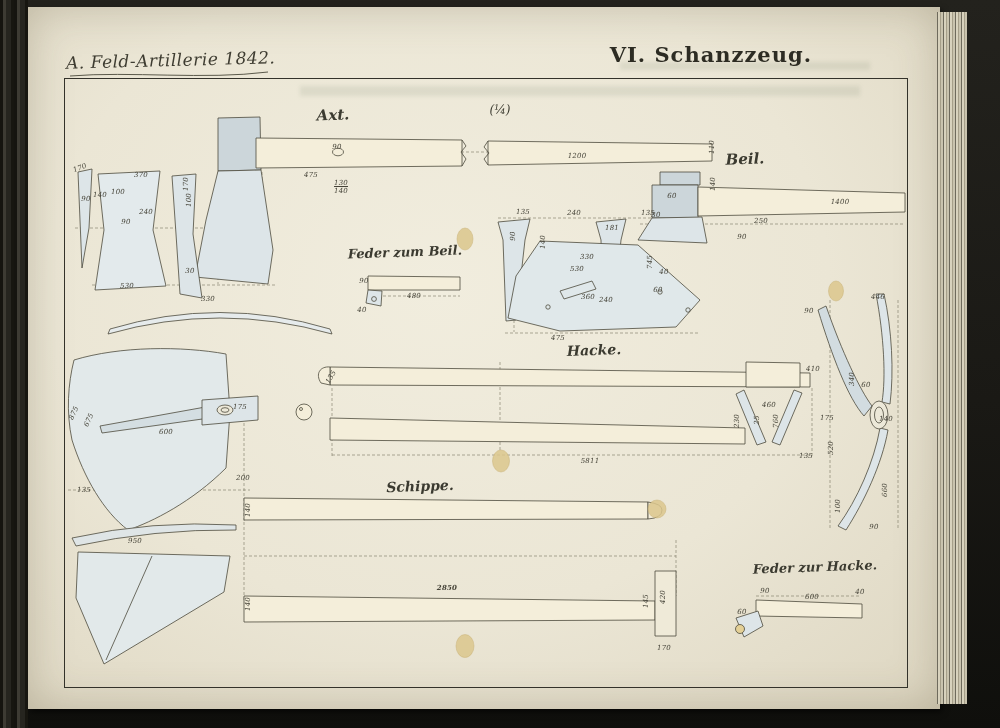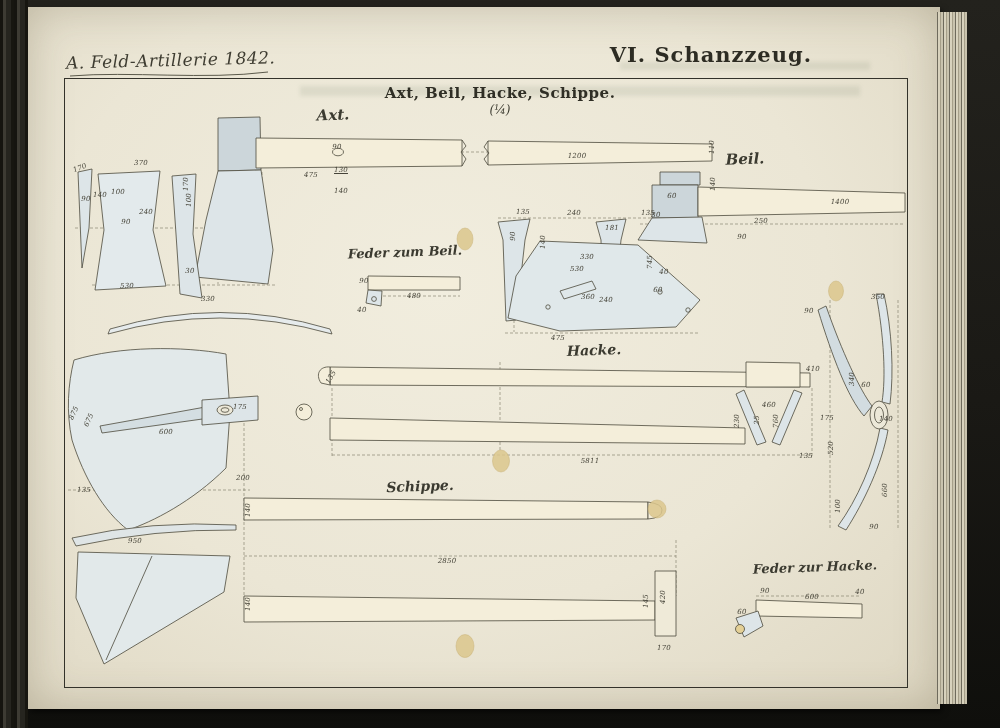--- a/index.html
+++ b/index.html
@@ -46,7 +46,6 @@
 
   <div class="handwritten">A. Feld-Artillerie 1842.</div>
   <div class="title">VI. Schanzzeug.</div>
-  <div class="subtitle">Axt, Beil, Hacke, Schippe.</div>
   <div class="scale">(¼)</div>
 
   <svg class="draw" width="1000" height="728" viewBox="0 0 1000 728">

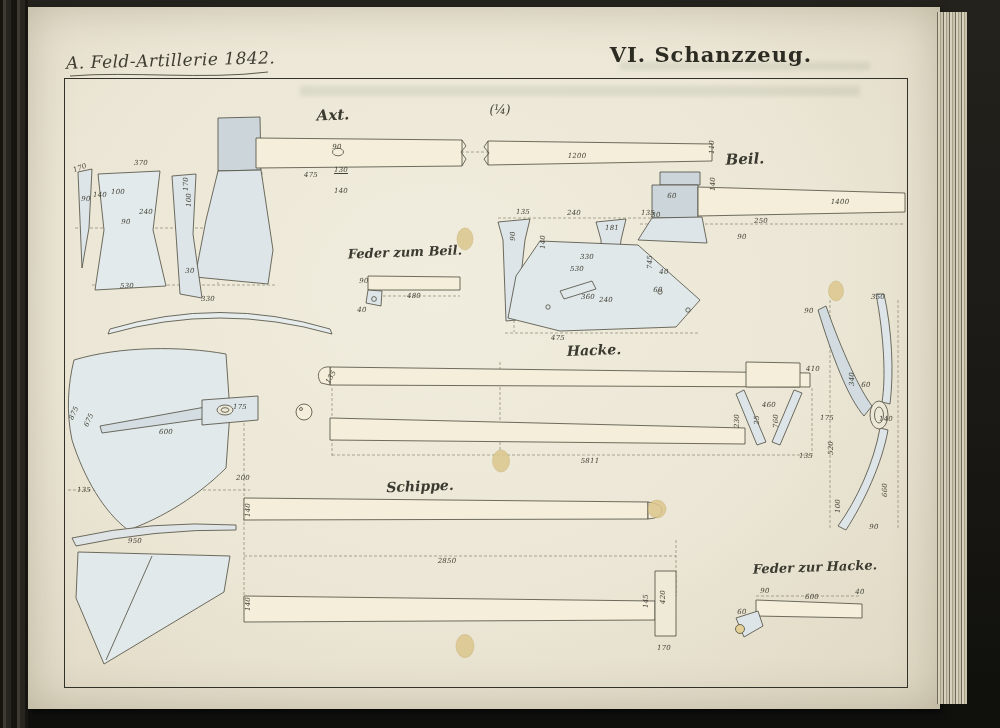--- a/index.html
+++ b/index.html
@@ -174,7 +174,7 @@
 
   <div id="ann">
       <span class="dim" style="left: 80px; top: 168px; --r: -20deg;">170</span>
-      <span class="dim" style="left: 141px; top: 163px;">370</span>
+      <span class="dim" style="left: 141px; top: 175px;">370</span>
       <span class="dim" style="left: 86px; top: 199px;">90</span>
       <span class="dim" style="left: 100px; top: 195px;">140</span>
       <span class="dim" style="left: 118px; top: 192px;">100</span>

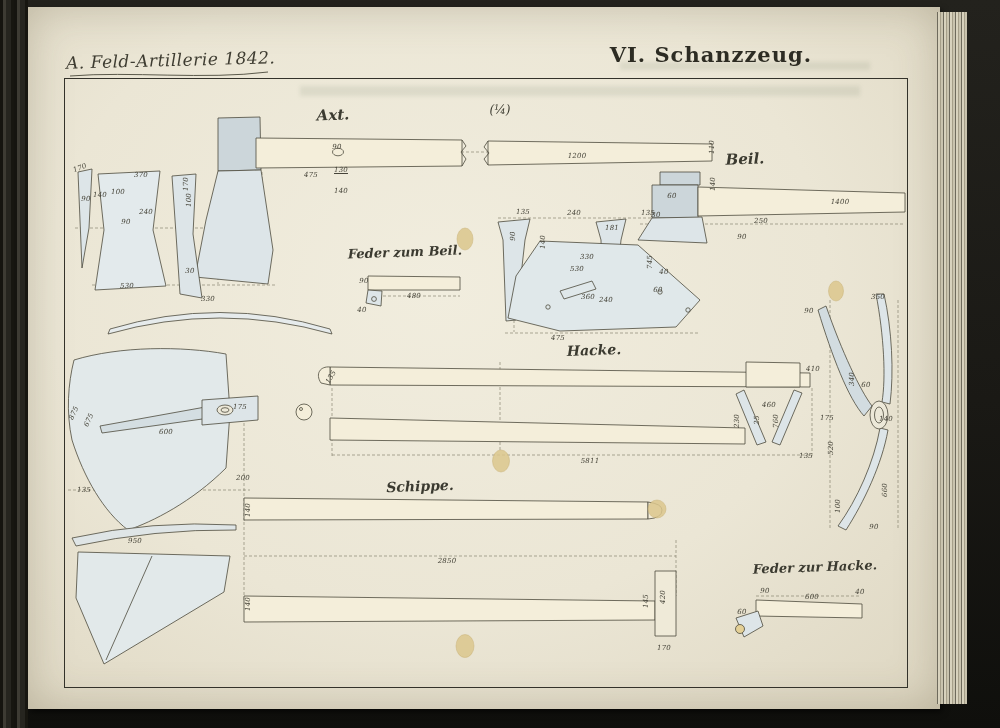--- a/index.html
+++ b/index.html
@@ -188,7 +188,7 @@
       <span class="dim" style="left: 337px; top: 147px;">90</span>
       <span class="dim" style="left: 577px; top: 156px;">1200</span>
       <span class="dim" style="left: 311px; top: 175px;">475</span>
-      <span class="dim" style="left: 341px; top: 170px; text-decoration: underline;">130</span>
+      <span class="dim" style="left: 341px; top: 183px; text-decoration: underline;">130</span>
       <span class="dim" style="left: 341px; top: 191px;">140</span>
       <span class="dim" style="left: 712px; top: 147px; --r: -90deg;">110</span>
       <span class="dim" style="left: 713px; top: 184px; --r: -90deg;">140</span>

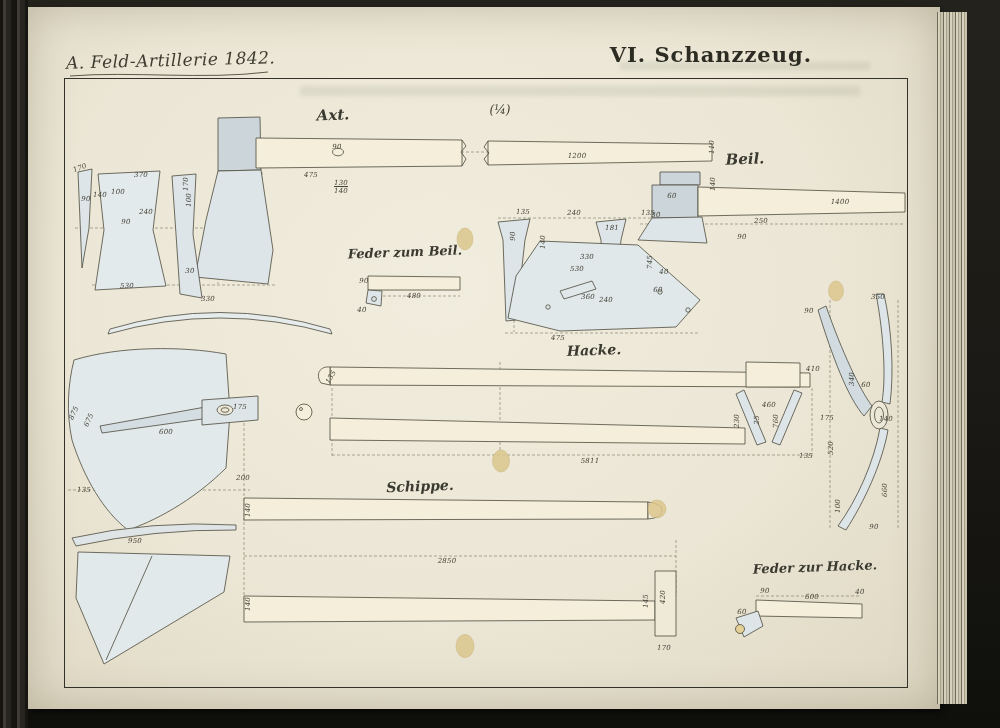--- a/index.html
+++ b/index.html
@@ -223,7 +223,7 @@
       <span class="dim" style="left: 827px; top: 418px;">175</span>
       <span class="dim" style="left: 590px; top: 461px;">5811</span>
       <span class="dim" style="left: 806px; top: 456px;">135</span>
-      <span class="dim" style="left: 878px; top: 297px;">350</span>
+      <span class="dim" style="left: 878px; top: 297px;">446</span>
       <span class="dim" style="left: 809px; top: 311px;">90</span>
       <span class="dim" style="left: 852px; top: 379px; --r: -90deg;">340</span>
       <span class="dim" style="left: 866px; top: 385px;">60</span>

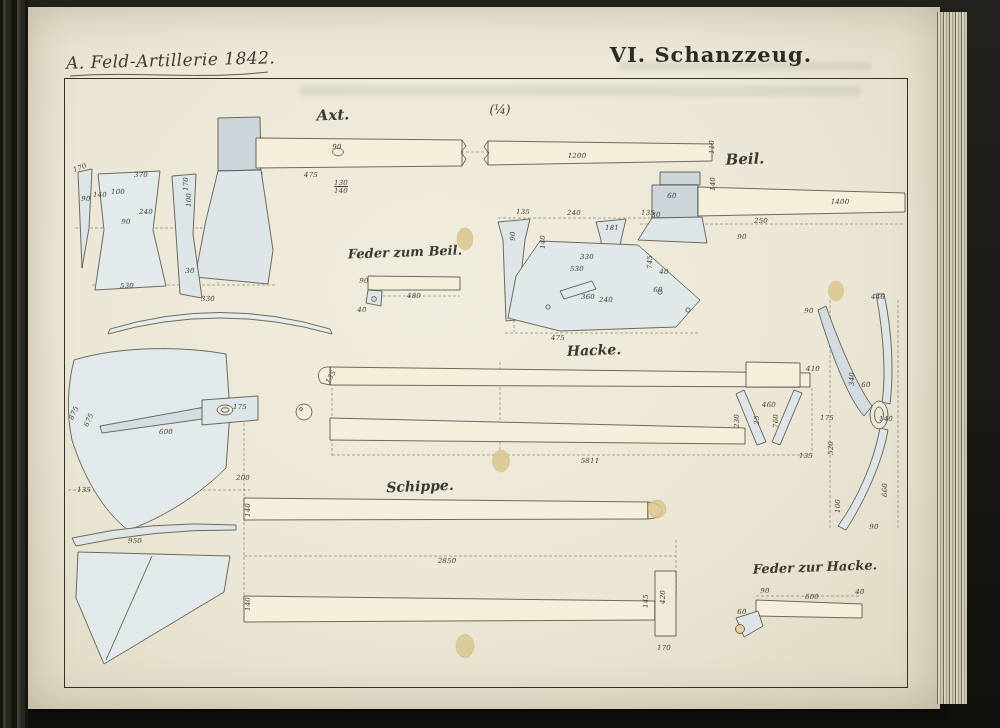--- a/index.html
+++ b/index.html
@@ -240,7 +240,7 @@
       <span class="dim" style="left: 243px; top: 478px;">200</span>
       <span class="dim" style="left: 248px; top: 510px; --r: -90deg;">140</span>
       <span class="dim" style="left: 135px; top: 541px;">950</span>
-      <span class="dim" style="left: 447px; top: 561px;">2850</span>
+      <span class="dim" style="left: 447px; top: 587px; font-weight: bold;">2850</span>
       <span class="dim" style="left: 248px; top: 604px; --r: -90deg;">140</span>
       <span class="dim" style="left: 663px; top: 597px; --r: -90deg;">420</span>
       <span class="dim" style="left: 646px; top: 601px; --r: -90deg;">145</span>

